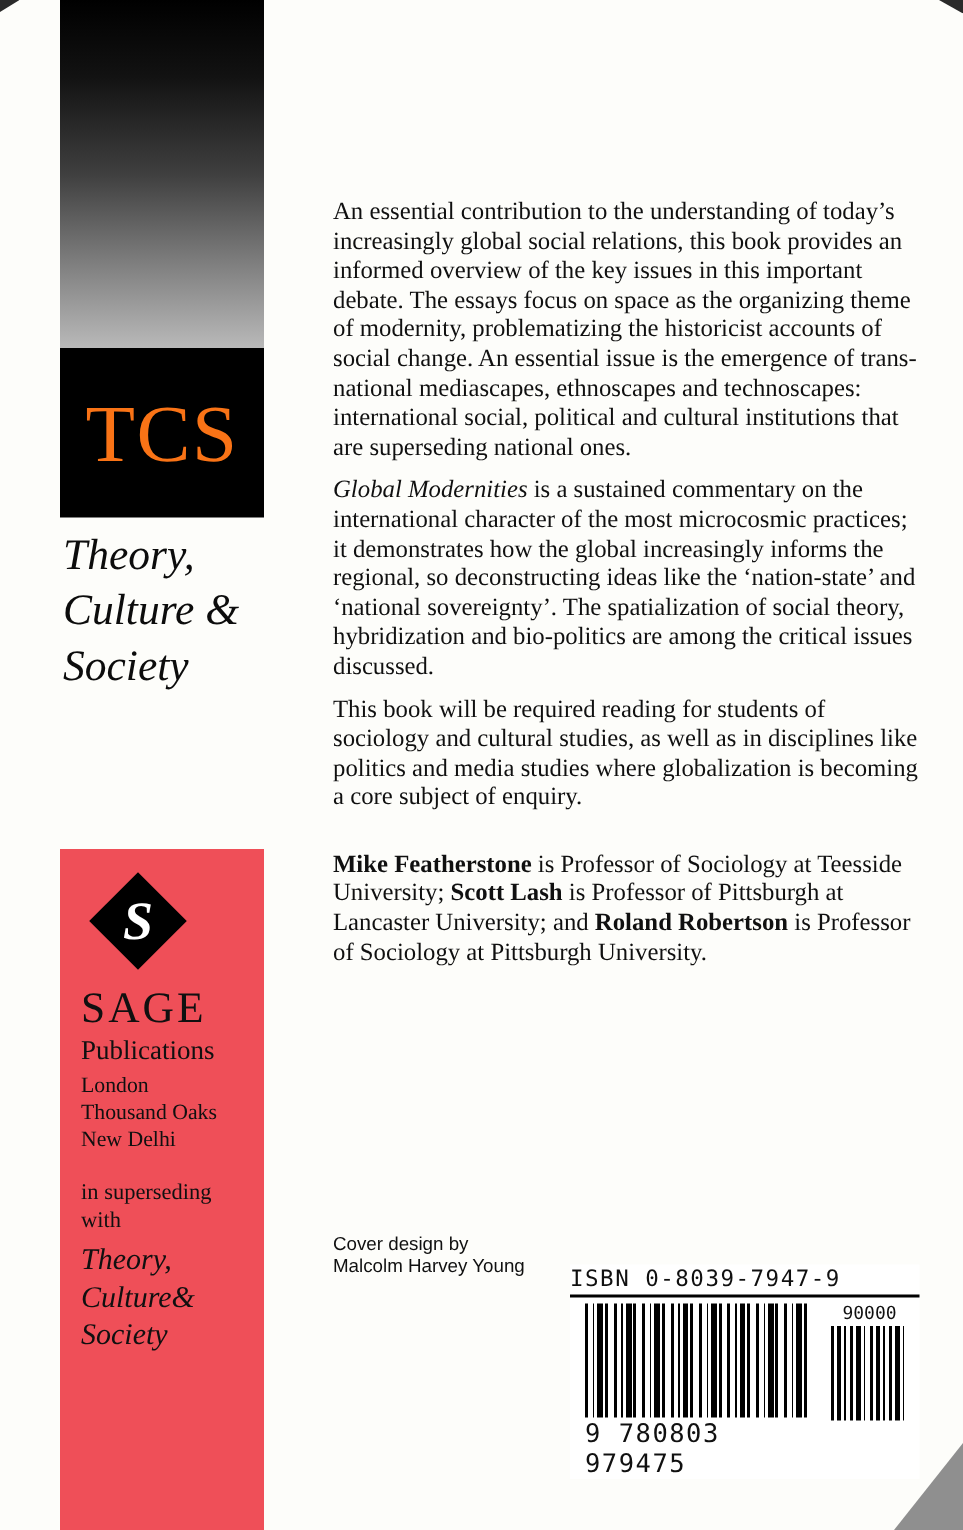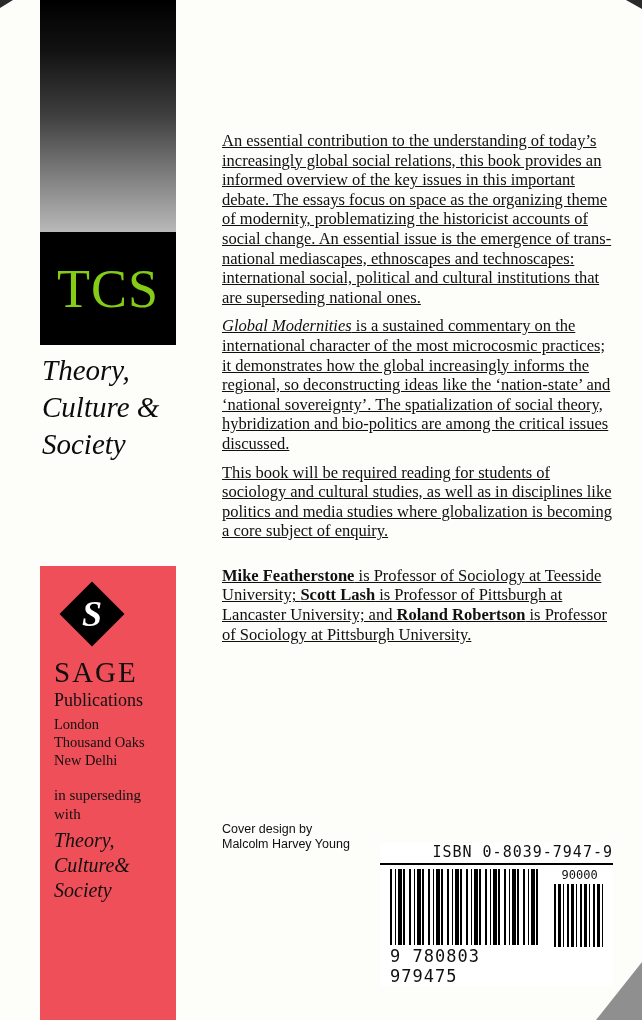--- a/index.html
+++ b/index.html
@@ -50,7 +50,7 @@
   .sage-journal { font-style:italic; font-size:20px; line-height:25px; margin-top:4px; }
 
   
-  .main-col { position:absolute; left:222px; top:131px; width:392px;text-decoration:underline; }
+  .main-col { position:absolute; left:222px; top:131px; width:392px; }
   .para { font-size:16.5px; line-height:19.6px; margin-bottom:9px; text-align:left; }
   .para.authors { margin-top:25px; }
   .italic { font-style:italic; }

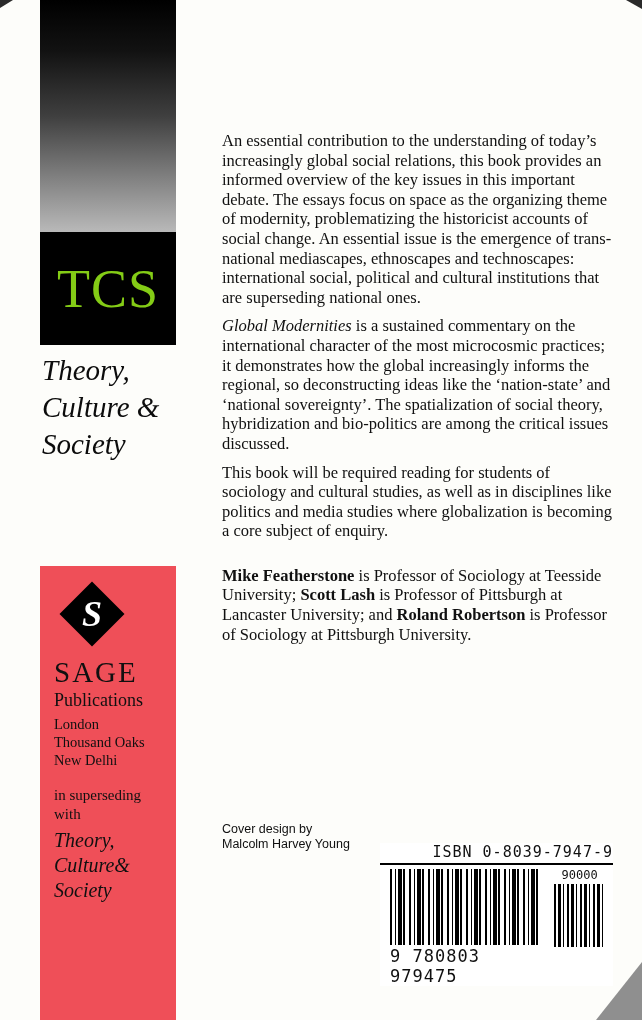--- a/index.html
+++ b/index.html
@@ -19,7 +19,7 @@
   }
   .tcs-box {
     position:absolute; left:40px; top:232px; width:136px; height:113px;
-    background:#000; color:#84cc16;
+    background:#000; color:#f97316;
     display:flex; align-items:center; justify-content:center;
   }
   .tcs-text { font-size:54px; letter-spacing:1px; line-height:1; }

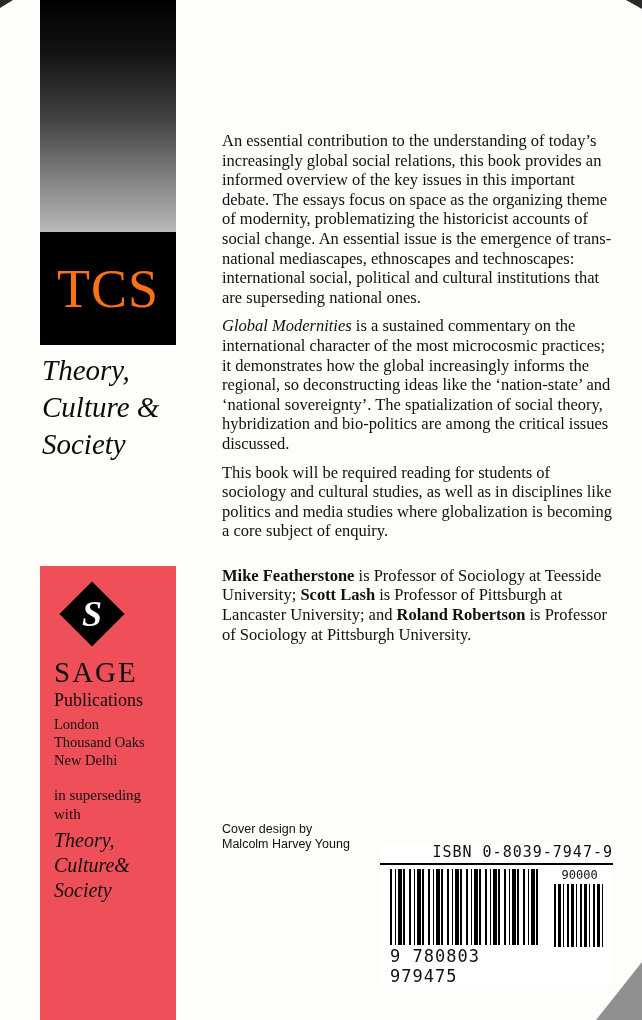--- a/index.html
+++ b/index.html
@@ -65,7 +65,7 @@
   .barcode-block { position:absolute; left:380px; top:843px; width:233px; background:#fff; }
   .isbn-label {
     font-family:"DejaVu Sans Mono", monospace; font-size:15px; letter-spacing:1px;
-    text-align:right; padding-bottom:2px; border-bottom:2px solid #000;
+    text-align:left; padding-bottom:2px; border-bottom:2px solid #000;
   }
   .barcode-row { display:flex; padding:4px 6px 0 10px; }
   .main-code { width:158px; }

